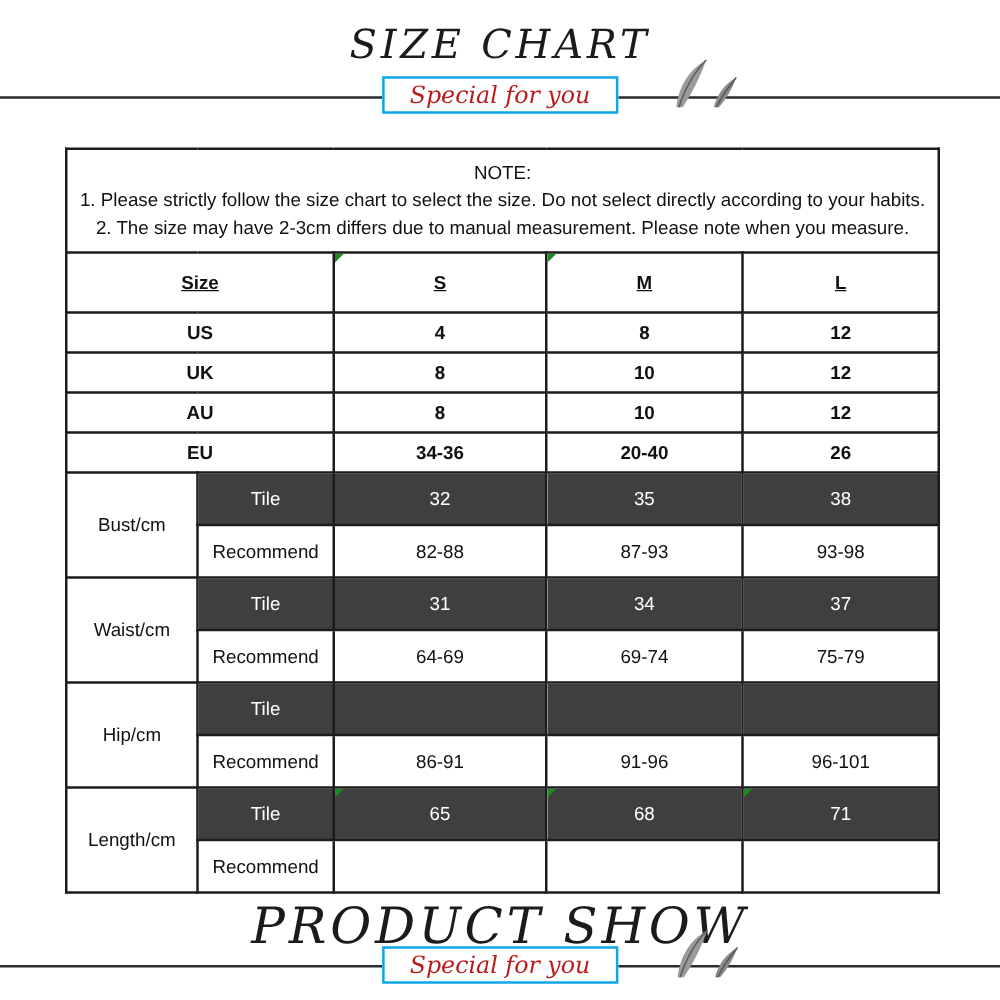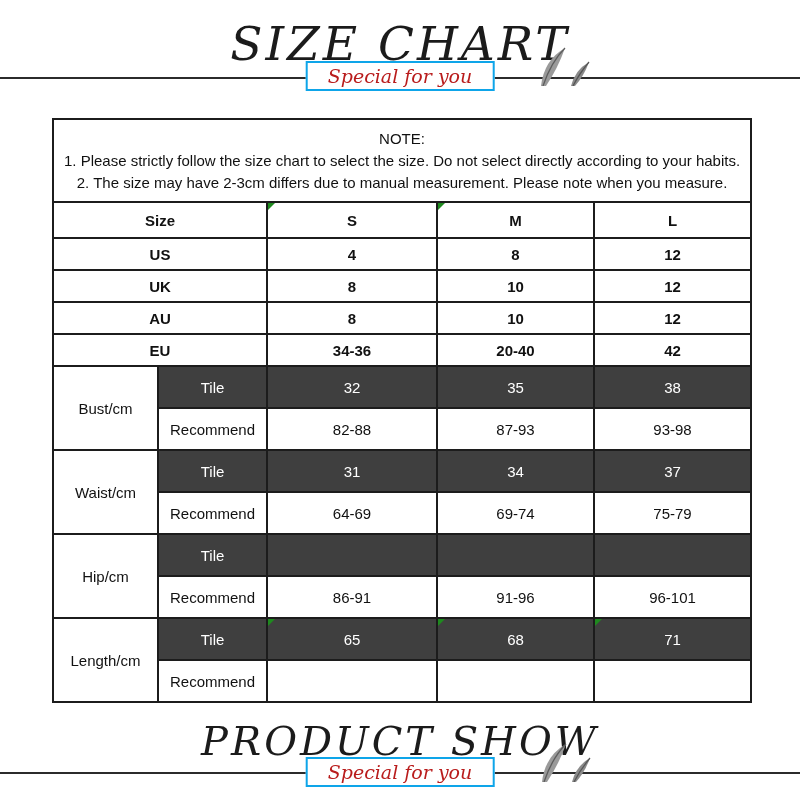--- a/index.html
+++ b/index.html
@@ -61,7 +61,7 @@
 
 <div class="page">
 
-  <div class="sect-title" style="top:16px;font-size:47px;">SIZE CHART</div>
+  <div class="sect-title" style="top:16px;font-size:32px;">SIZE CHART</div>
   <div class="sect-line" style="top:77px;"></div>
   <div class="sub-box" style="top:61px;">Special for you</div>
   <svg class="feathers" style="left:527px;top:46px;" width="72" height="40" viewBox="0 0 72 40" aria-hidden="true">

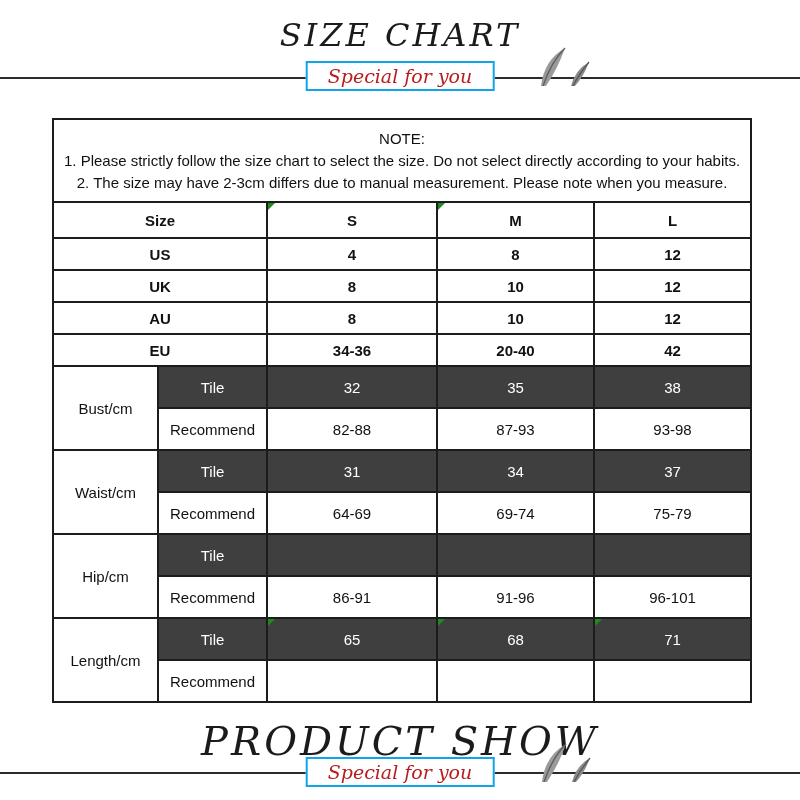--- a/index.html
+++ b/index.html
@@ -89,7 +89,7 @@
       </td>
     </tr>
 
-    <tr style="height:36px;">
+    <tr style="height:48px;text-decoration:underline;">
       <td colspan="2" class="c-sys">Size</td>
       <td class="c-sys rel">
         <span class="corner"></span>

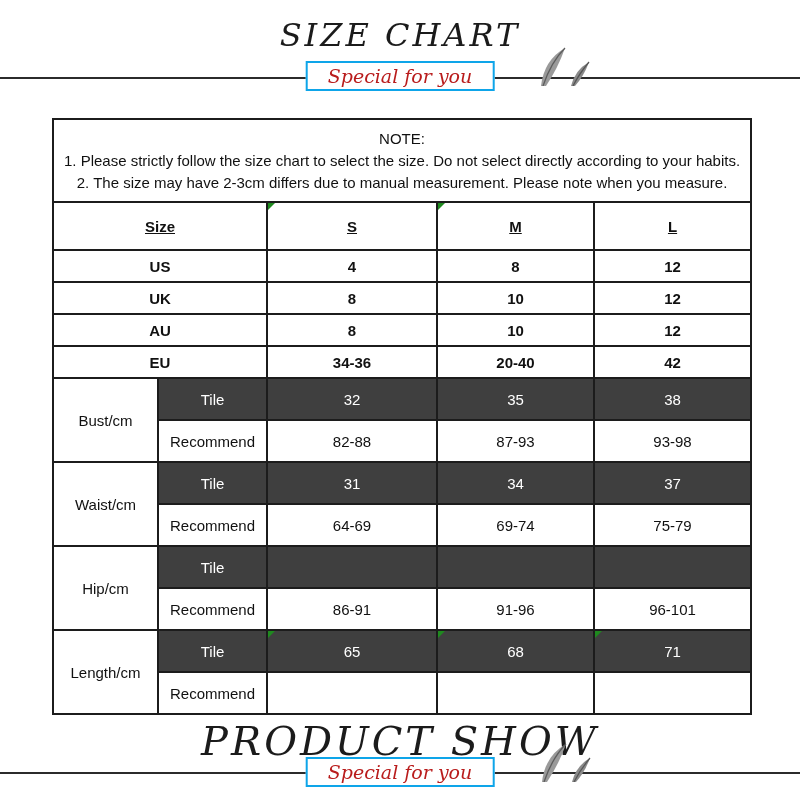--- a/index.html
+++ b/index.html
@@ -129,7 +129,7 @@
       <td colspan="2" class="c-sys">EU</td>
       <td class="c-sys">34-36</td>
       <td class="c-sys">20-40</td>
-      <td class="c-sys">42</td>
+      <td class="c-sys">26</td>
     </tr>
 
     <tr style="height:42px;">

